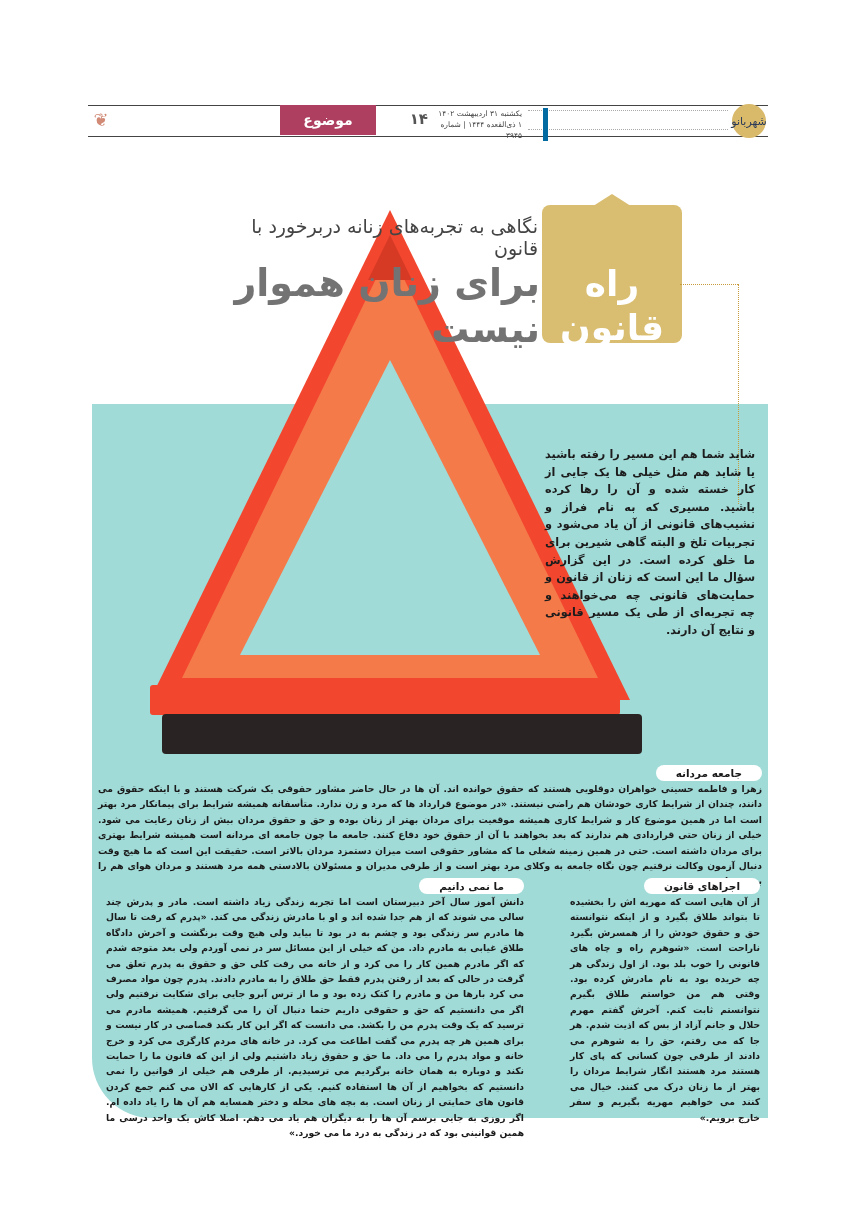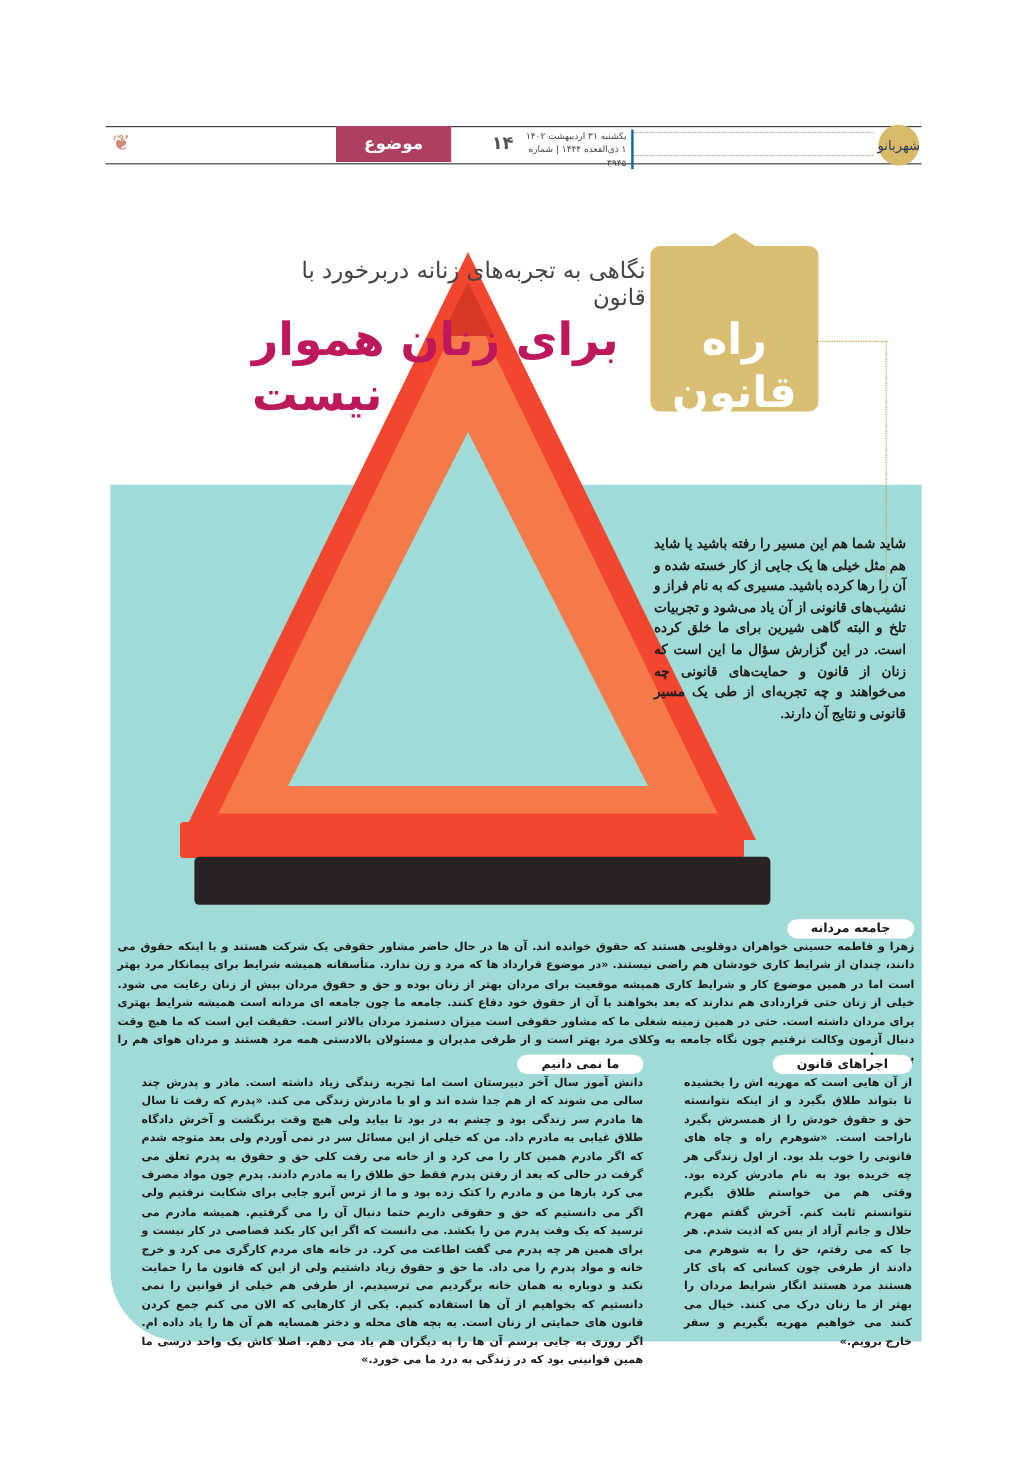--- a/index.html
+++ b/index.html
@@ -11,7 +11,7 @@
   .hdr { left:88px; top:105px; width:680px; height:30px; border-top:1px solid #444; border-bottom:1px solid #444; }
   .logo-right { left:732px; top:104px; width:34px; height:34px; border-radius:50%; background:#d9b96a; display:flex; align-items:center; justify-content:center; font-size:11px; font-weight:normal; color:#2a3a5a; direction:rtl; }
   .dots { left:528px; top:110px; width:200px; height:18px; border-top:1px dotted #aaa; border-bottom:1px dotted #aaa; }
-  .date { left:432px; top:108px; width:90px; direction:rtl; text-align:right; font-size:7.5px; line-height:11px; color:#444; border-right:2px solid #0369a1; padding-right:4px; }
+  .date { left:432px; top:108px; width:90px; direction:rtl; text-align:right; font-size:7.5px; line-height:11px; color:#444; border-right:5px solid #0369a1; padding-right:21px; }
   .page-no { left:384px; top:108px; width:44px; text-align:right; font-size:15px; font-weight:bold; color:#555; line-height:22px; }
   .section-tag { left:280px; top:105px; width:96px; height:30px; background:#ae3f60; color:#fff; direction:rtl; text-align:center; line-height:30px; font-size:14px; font-weight:bold; }
   .logo-left { left:90px; top:106px; width:22px; height:28px; color:#d08a76; font-size:18px; line-height:28px; text-align:center; }

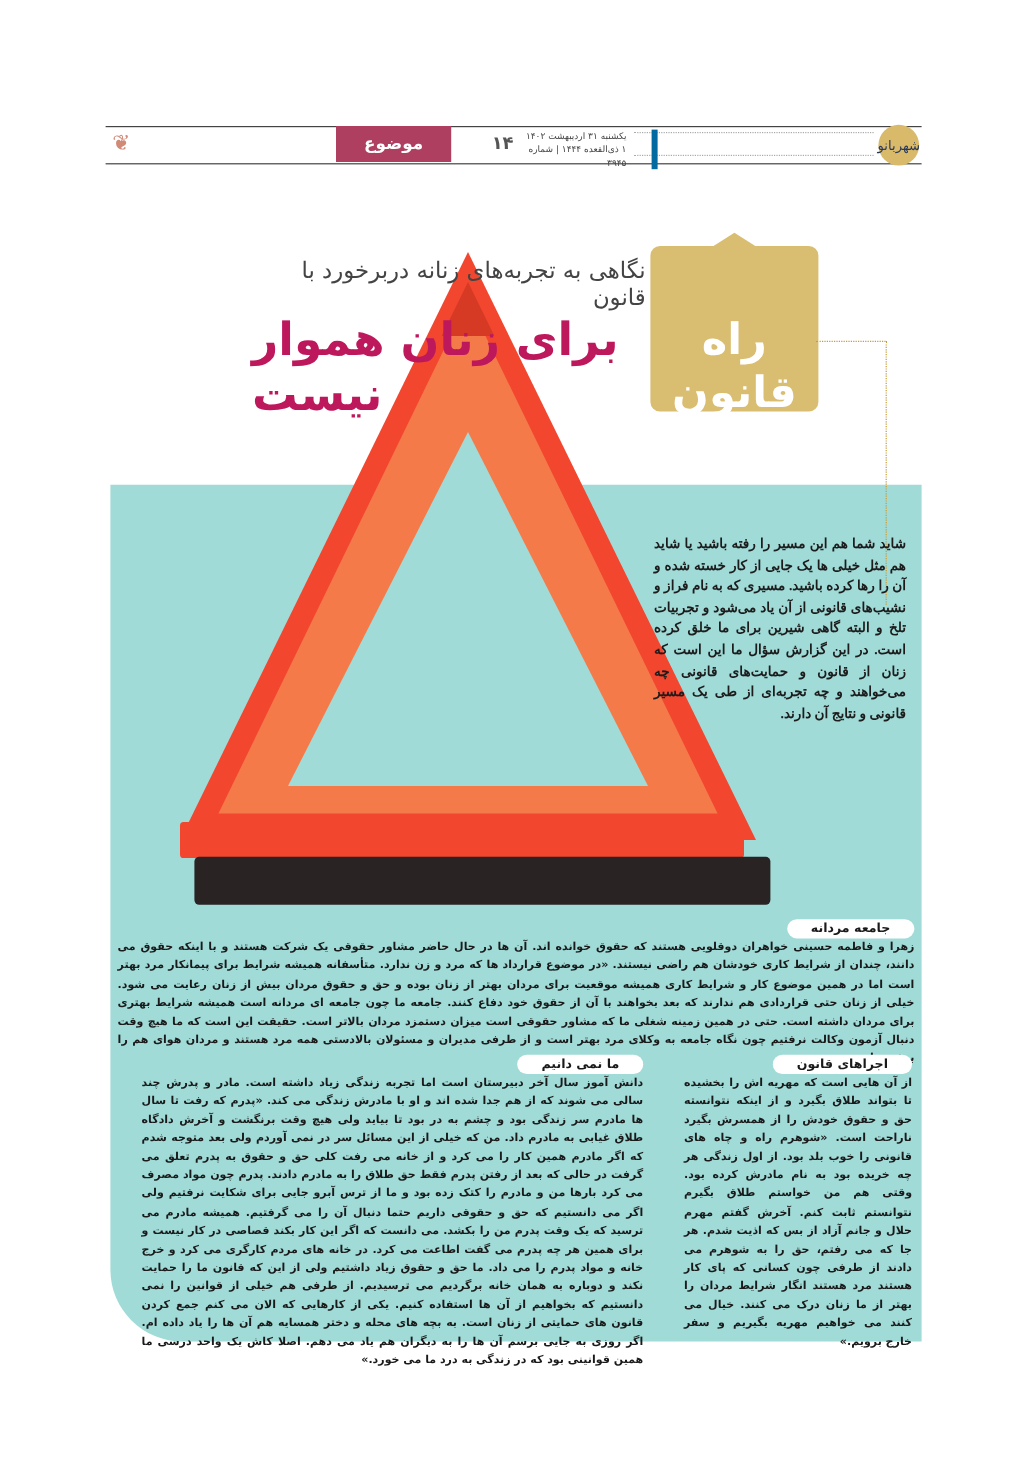--- a/index.html
+++ b/index.html
@@ -21,7 +21,7 @@
   .gold-box { left:542px; top:205px; width:140px; height:138px; background:#d9bd70; border-radius:8px; }
   .gold-notch { left:590px; top:194px; width:0; height:0; border-left:22px solid transparent; border-right:22px solid transparent; border-bottom:14px solid #d9bd70; }
   .title-gold { left:542px; top:262px; width:140px; direction:rtl; text-align:center; color:#fff; font-size:36px; font-weight:bold; line-height:44px; }
-  .title-blue { left:210px; top:260px; width:330px; direction:rtl; text-align:left; color:#be185d; font-size:38px; font-weight:bold; line-height:46px; }
+  .title-blue { left:210px; top:260px; width:330px; direction:rtl; text-align:right; color:#737373; font-size:38px; font-weight:bold; line-height:46px; }
   .dot-h { left:680px; top:284px; width:58px; border-top:1px dotted #c79a3a; }
   .dot-v { left:738px; top:284px; height:220px; border-left:1px dotted #c79a3a; }
 

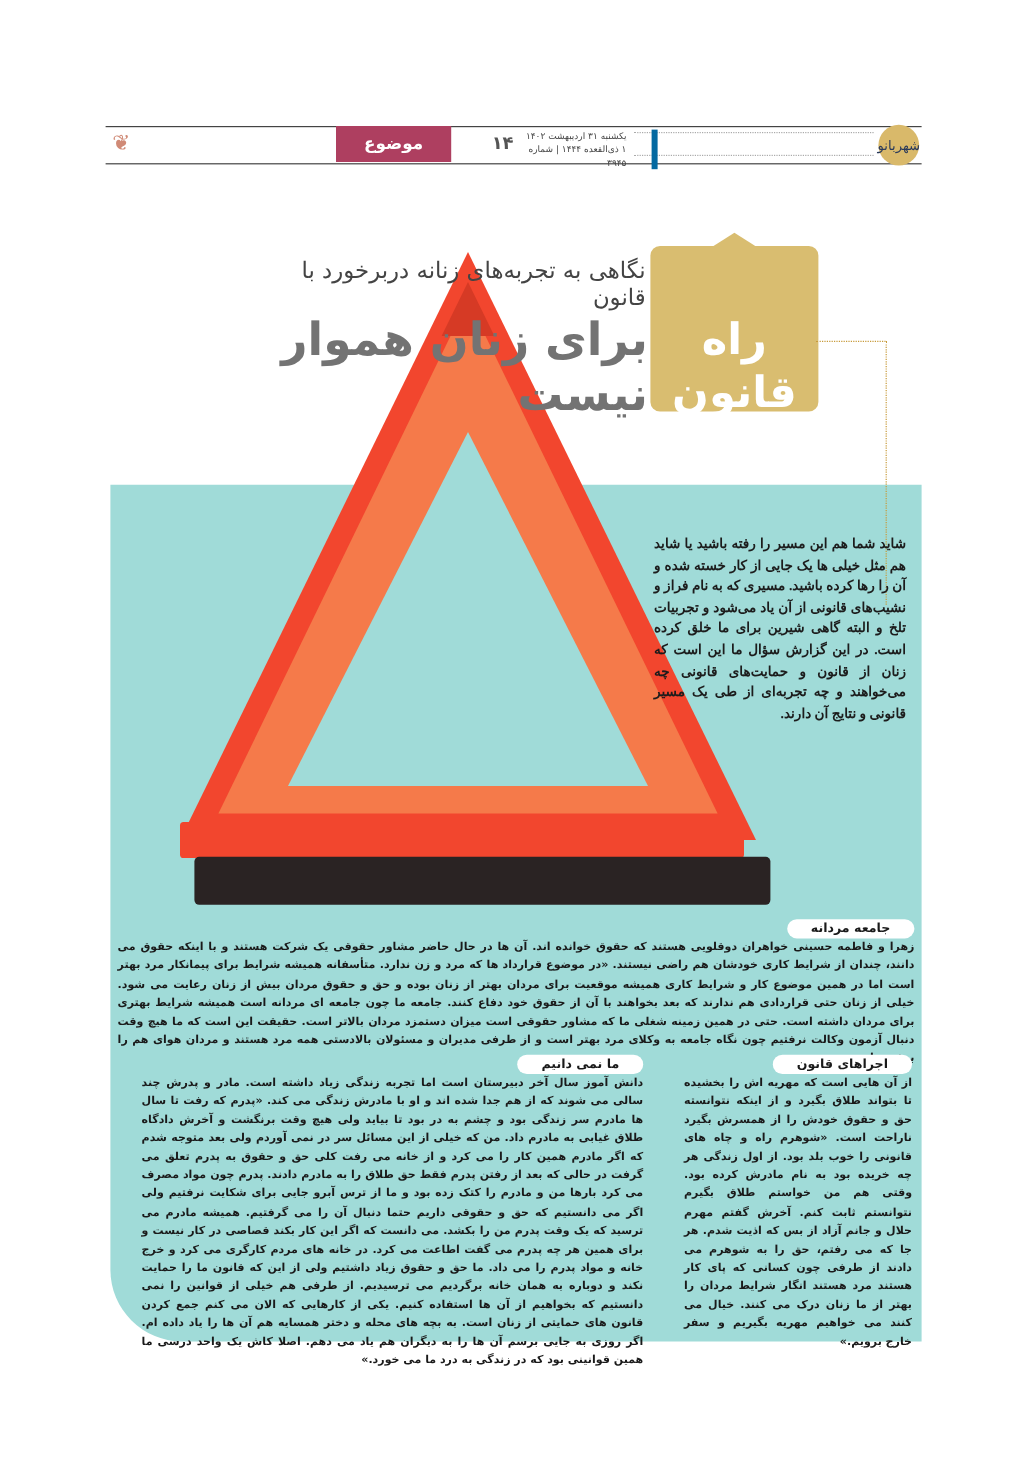--- a/index.html
+++ b/index.html
@@ -34,7 +34,7 @@
   .base-red { left:150px; top:685px; width:470px; height:30px; background:#f2462e; border-radius:3px; }
 
   
-  .intro { left:545px; top:446px; width:210px; direction:rtl; text-align:justify; font-size:11.3px; line-height:17.6px; font-weight:bold; color:#1c1c1c;font-family:Liberation Serif, serif; }
+  .intro { left:545px; top:446px; width:210px; direction:rtl; text-align:justify; font-size:11.3px; line-height:17.6px; font-weight:bold; color:#1c1c1c; }
 
   .sub { background:#fff; border-radius:8px; padding:0 20px; font-weight:bold; font-size:10.5px; display:inline-block; line-height:16px; }
   .body-text { direction:rtl; text-align:justify; font-size:9.2px; line-height:15.4px; color:#1a1a1a; font-weight:bold; }

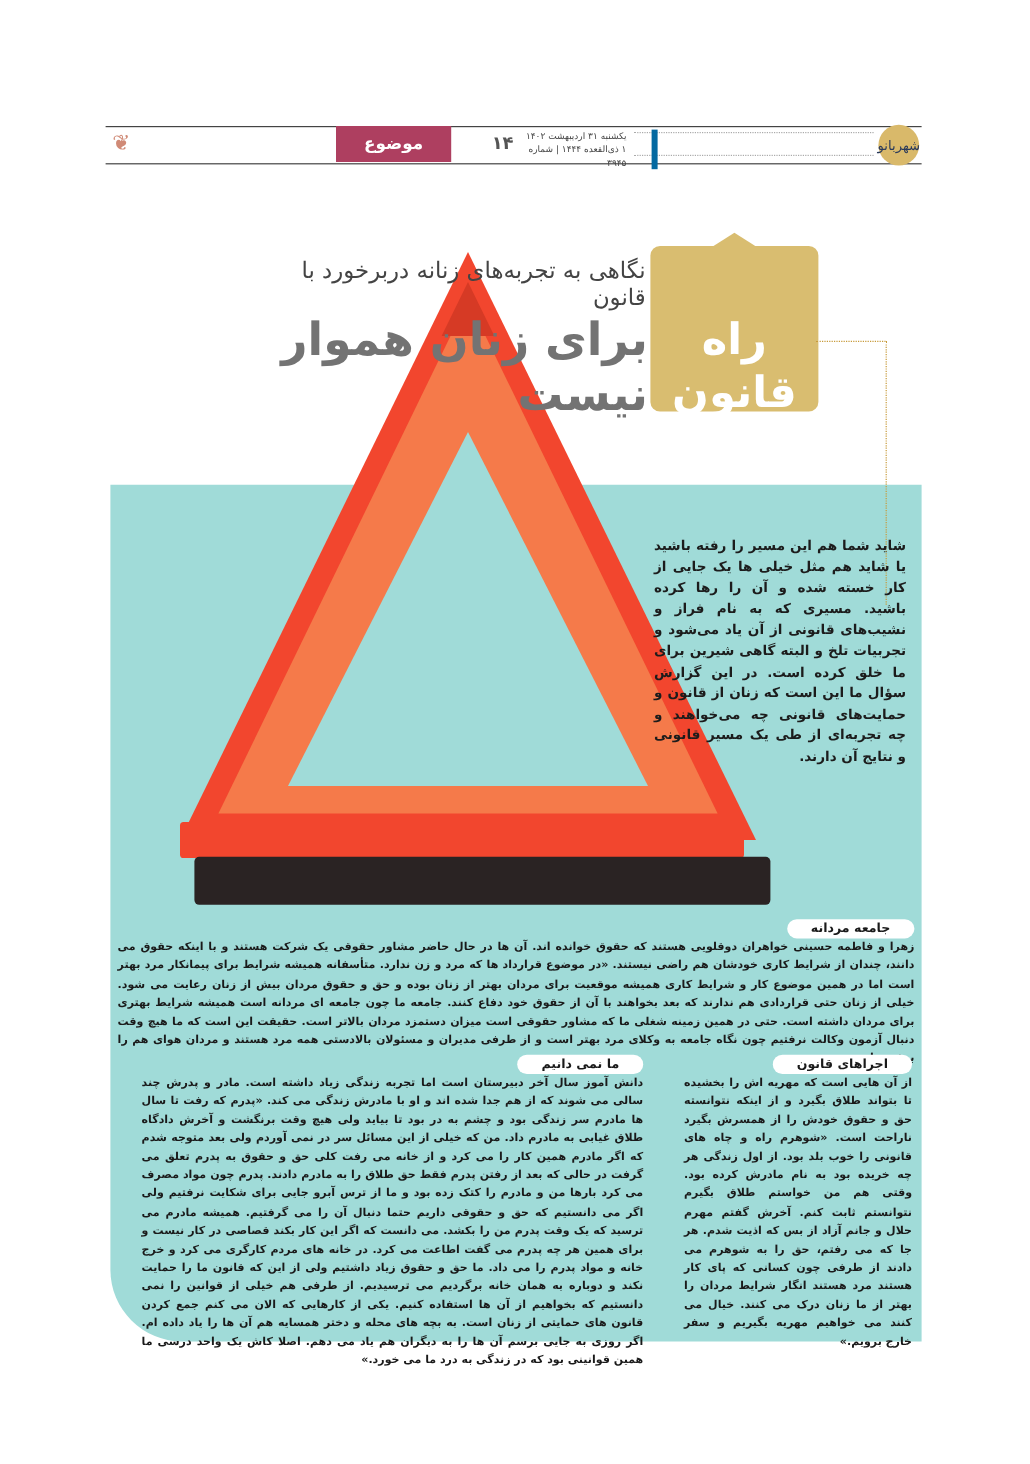--- a/index.html
+++ b/index.html
@@ -39,7 +39,7 @@
   .sub { background:#fff; border-radius:8px; padding:0 20px; font-weight:bold; font-size:10.5px; display:inline-block; line-height:16px; }
   .body-text { direction:rtl; text-align:justify; font-size:9.2px; line-height:15.4px; color:#1a1a1a; font-weight:bold; }
   .col-wide { left:98px; top:762px; width:664px; }
-  .col-left { left:118px; top:875px; width:418px; }
+  .col-left { left:106px; top:875px; width:418px; }
   .col-right { left:570px; top:875px; width:190px; }
   .headline-row { direction:rtl; text-align:right; }
 </style>

